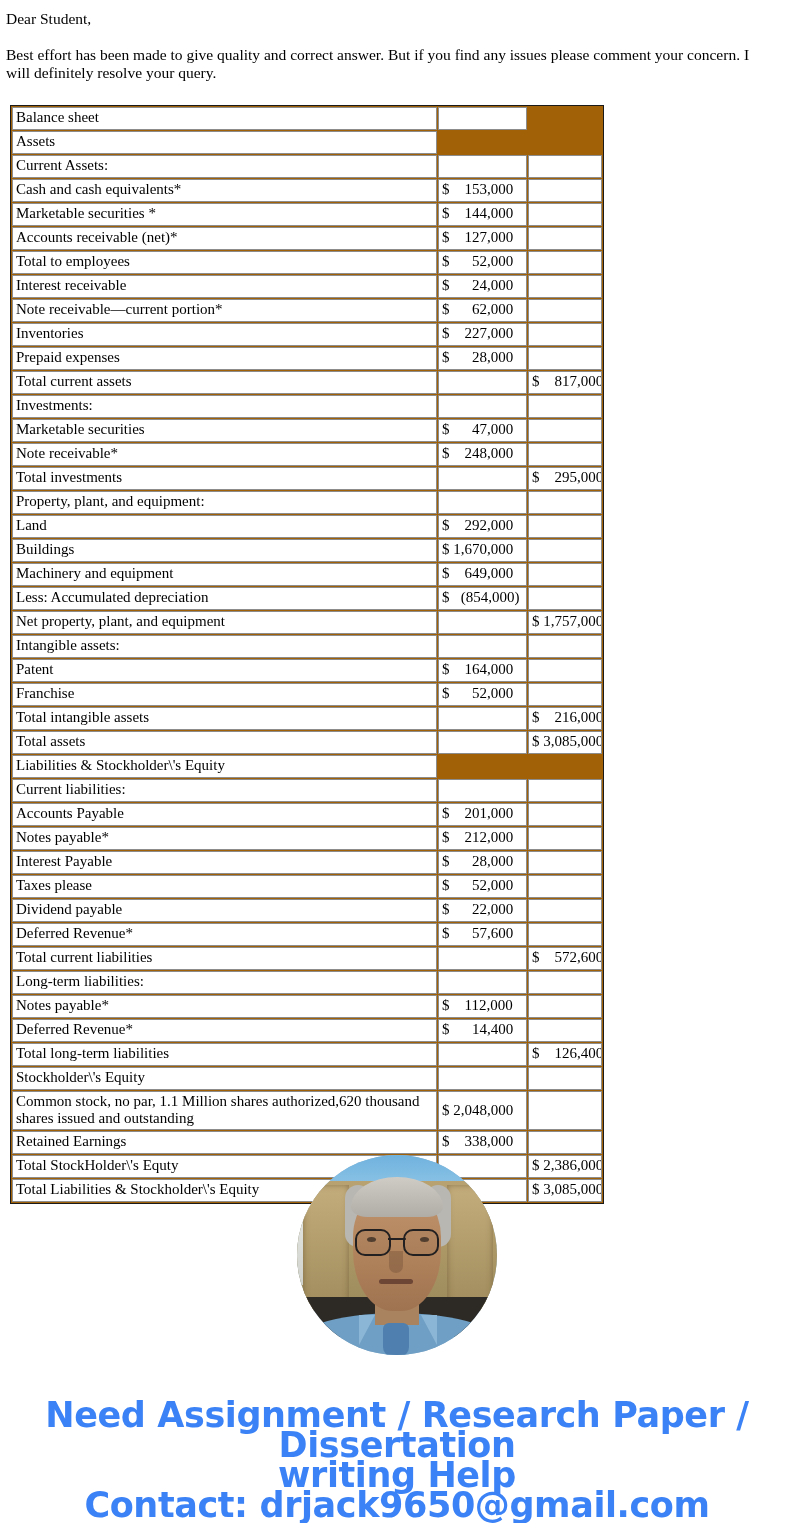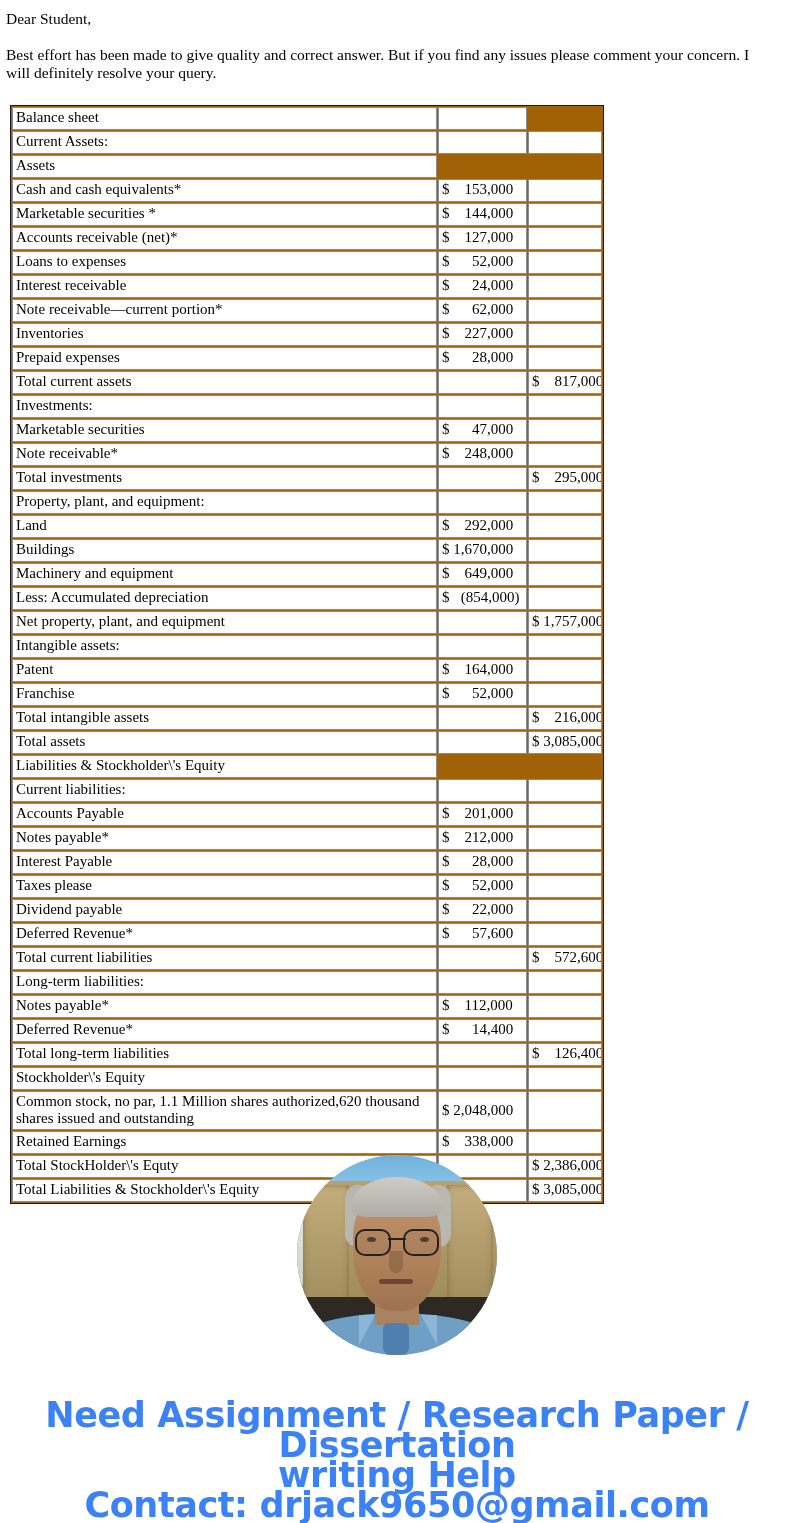--- a/index.html
+++ b/index.html
@@ -274,12 +274,12 @@
           <td class="c2 num"></td>
         </tr>
         <tr>
+          <td class="c1" colspan="1">Assets</td>
+        </tr>
+        <tr>
           <td class="c1">Current Assets:</td>
           <td class="c2 num"></td>
           <td class="c3 num"></td>
-        </tr>
-        <tr>
-          <td class="c1" colspan="1">Assets</td>
         </tr>
         <tr>
           <td class="c1">Cash and cash equivalents*</td>

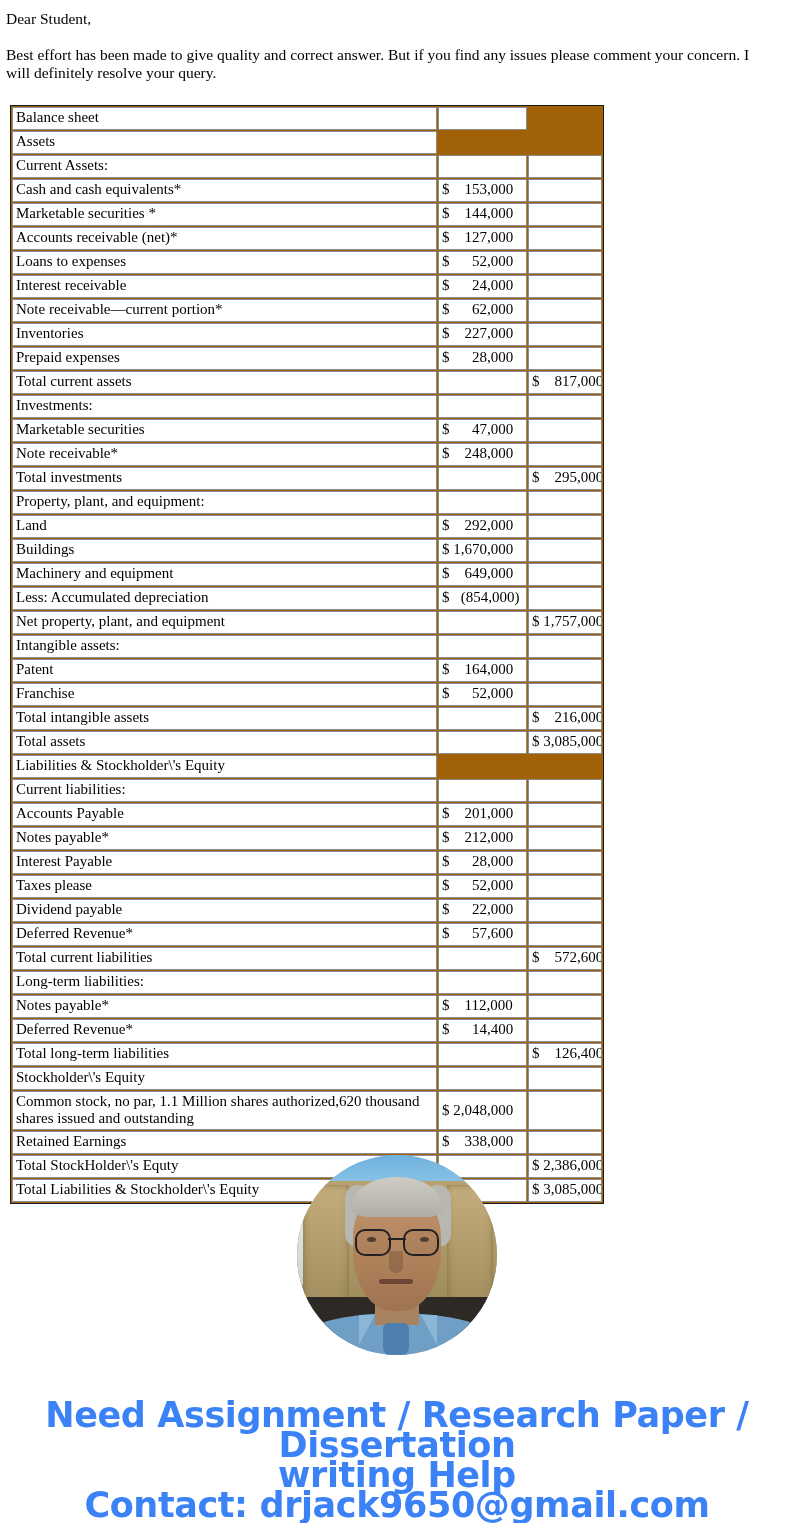--- a/index.html
+++ b/index.html
@@ -297,7 +297,7 @@
           <td class="c3 num"></td>
         </tr>
         <tr>
-          <td class="c1">Loans to expenses</td>
+          <td class="c1">Total to employees</td>
           <td class="c2 num">$      52,000</td>
           <td class="c3 num"></td>
         </tr>

